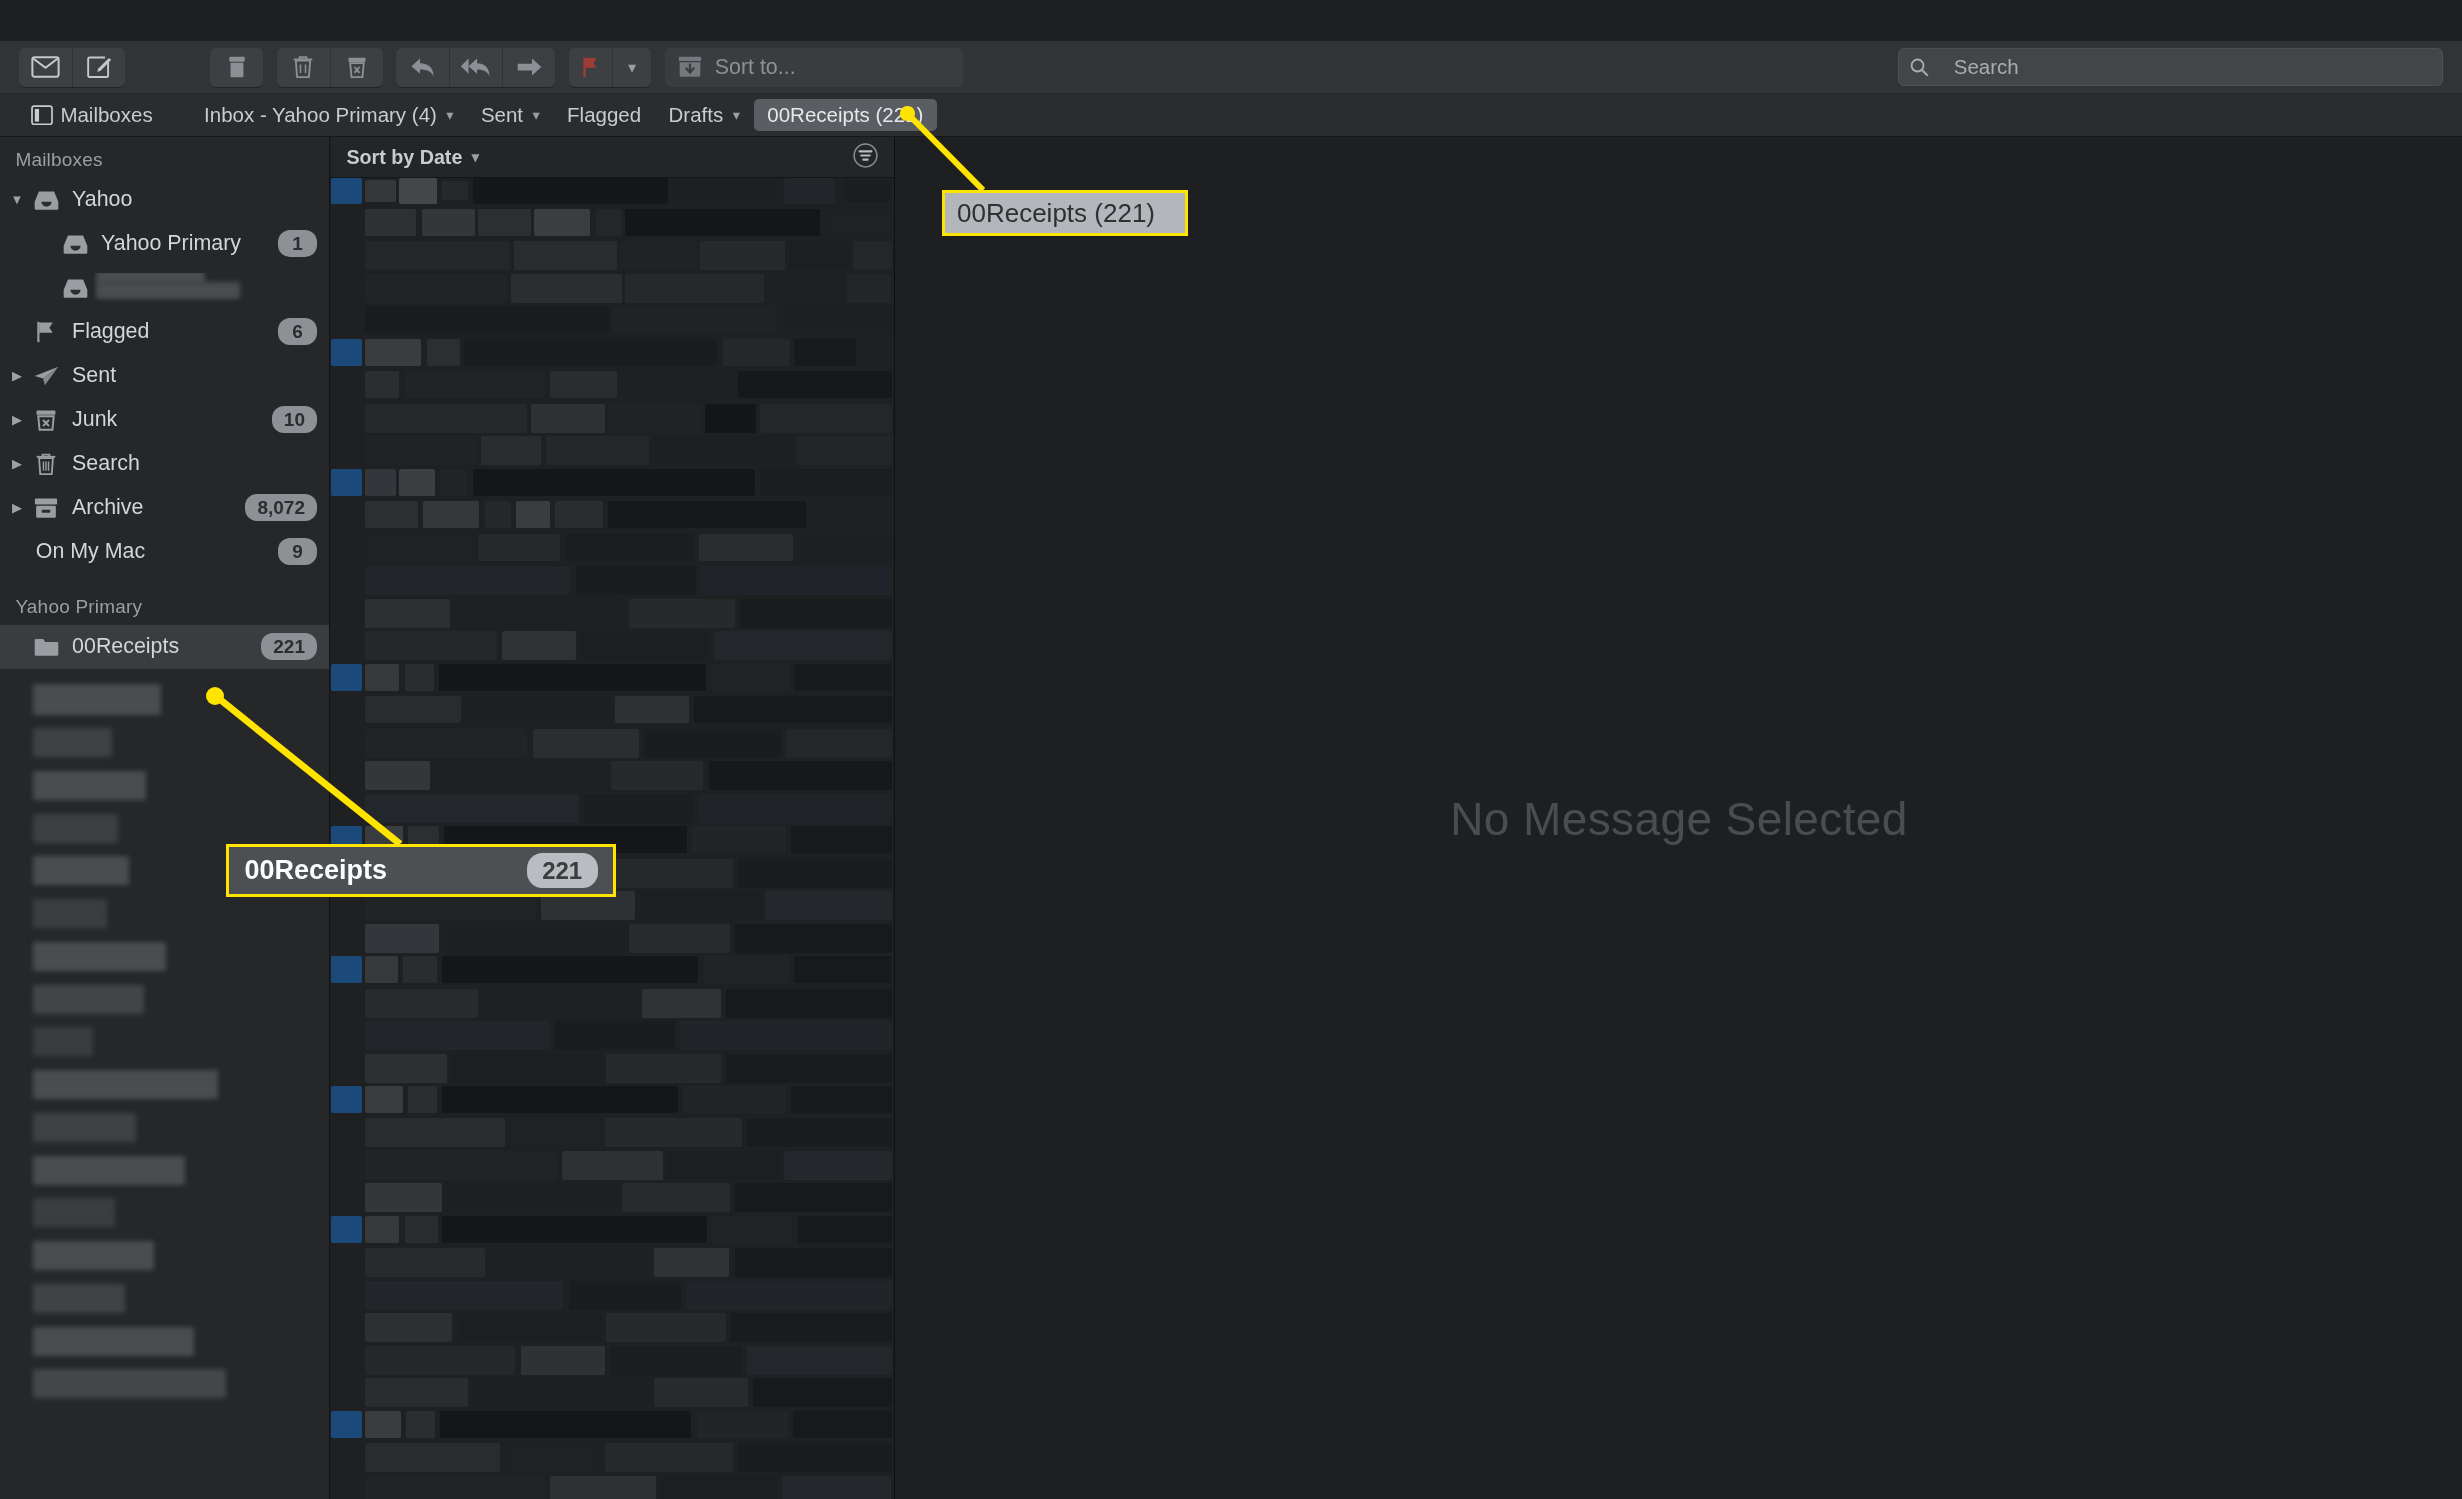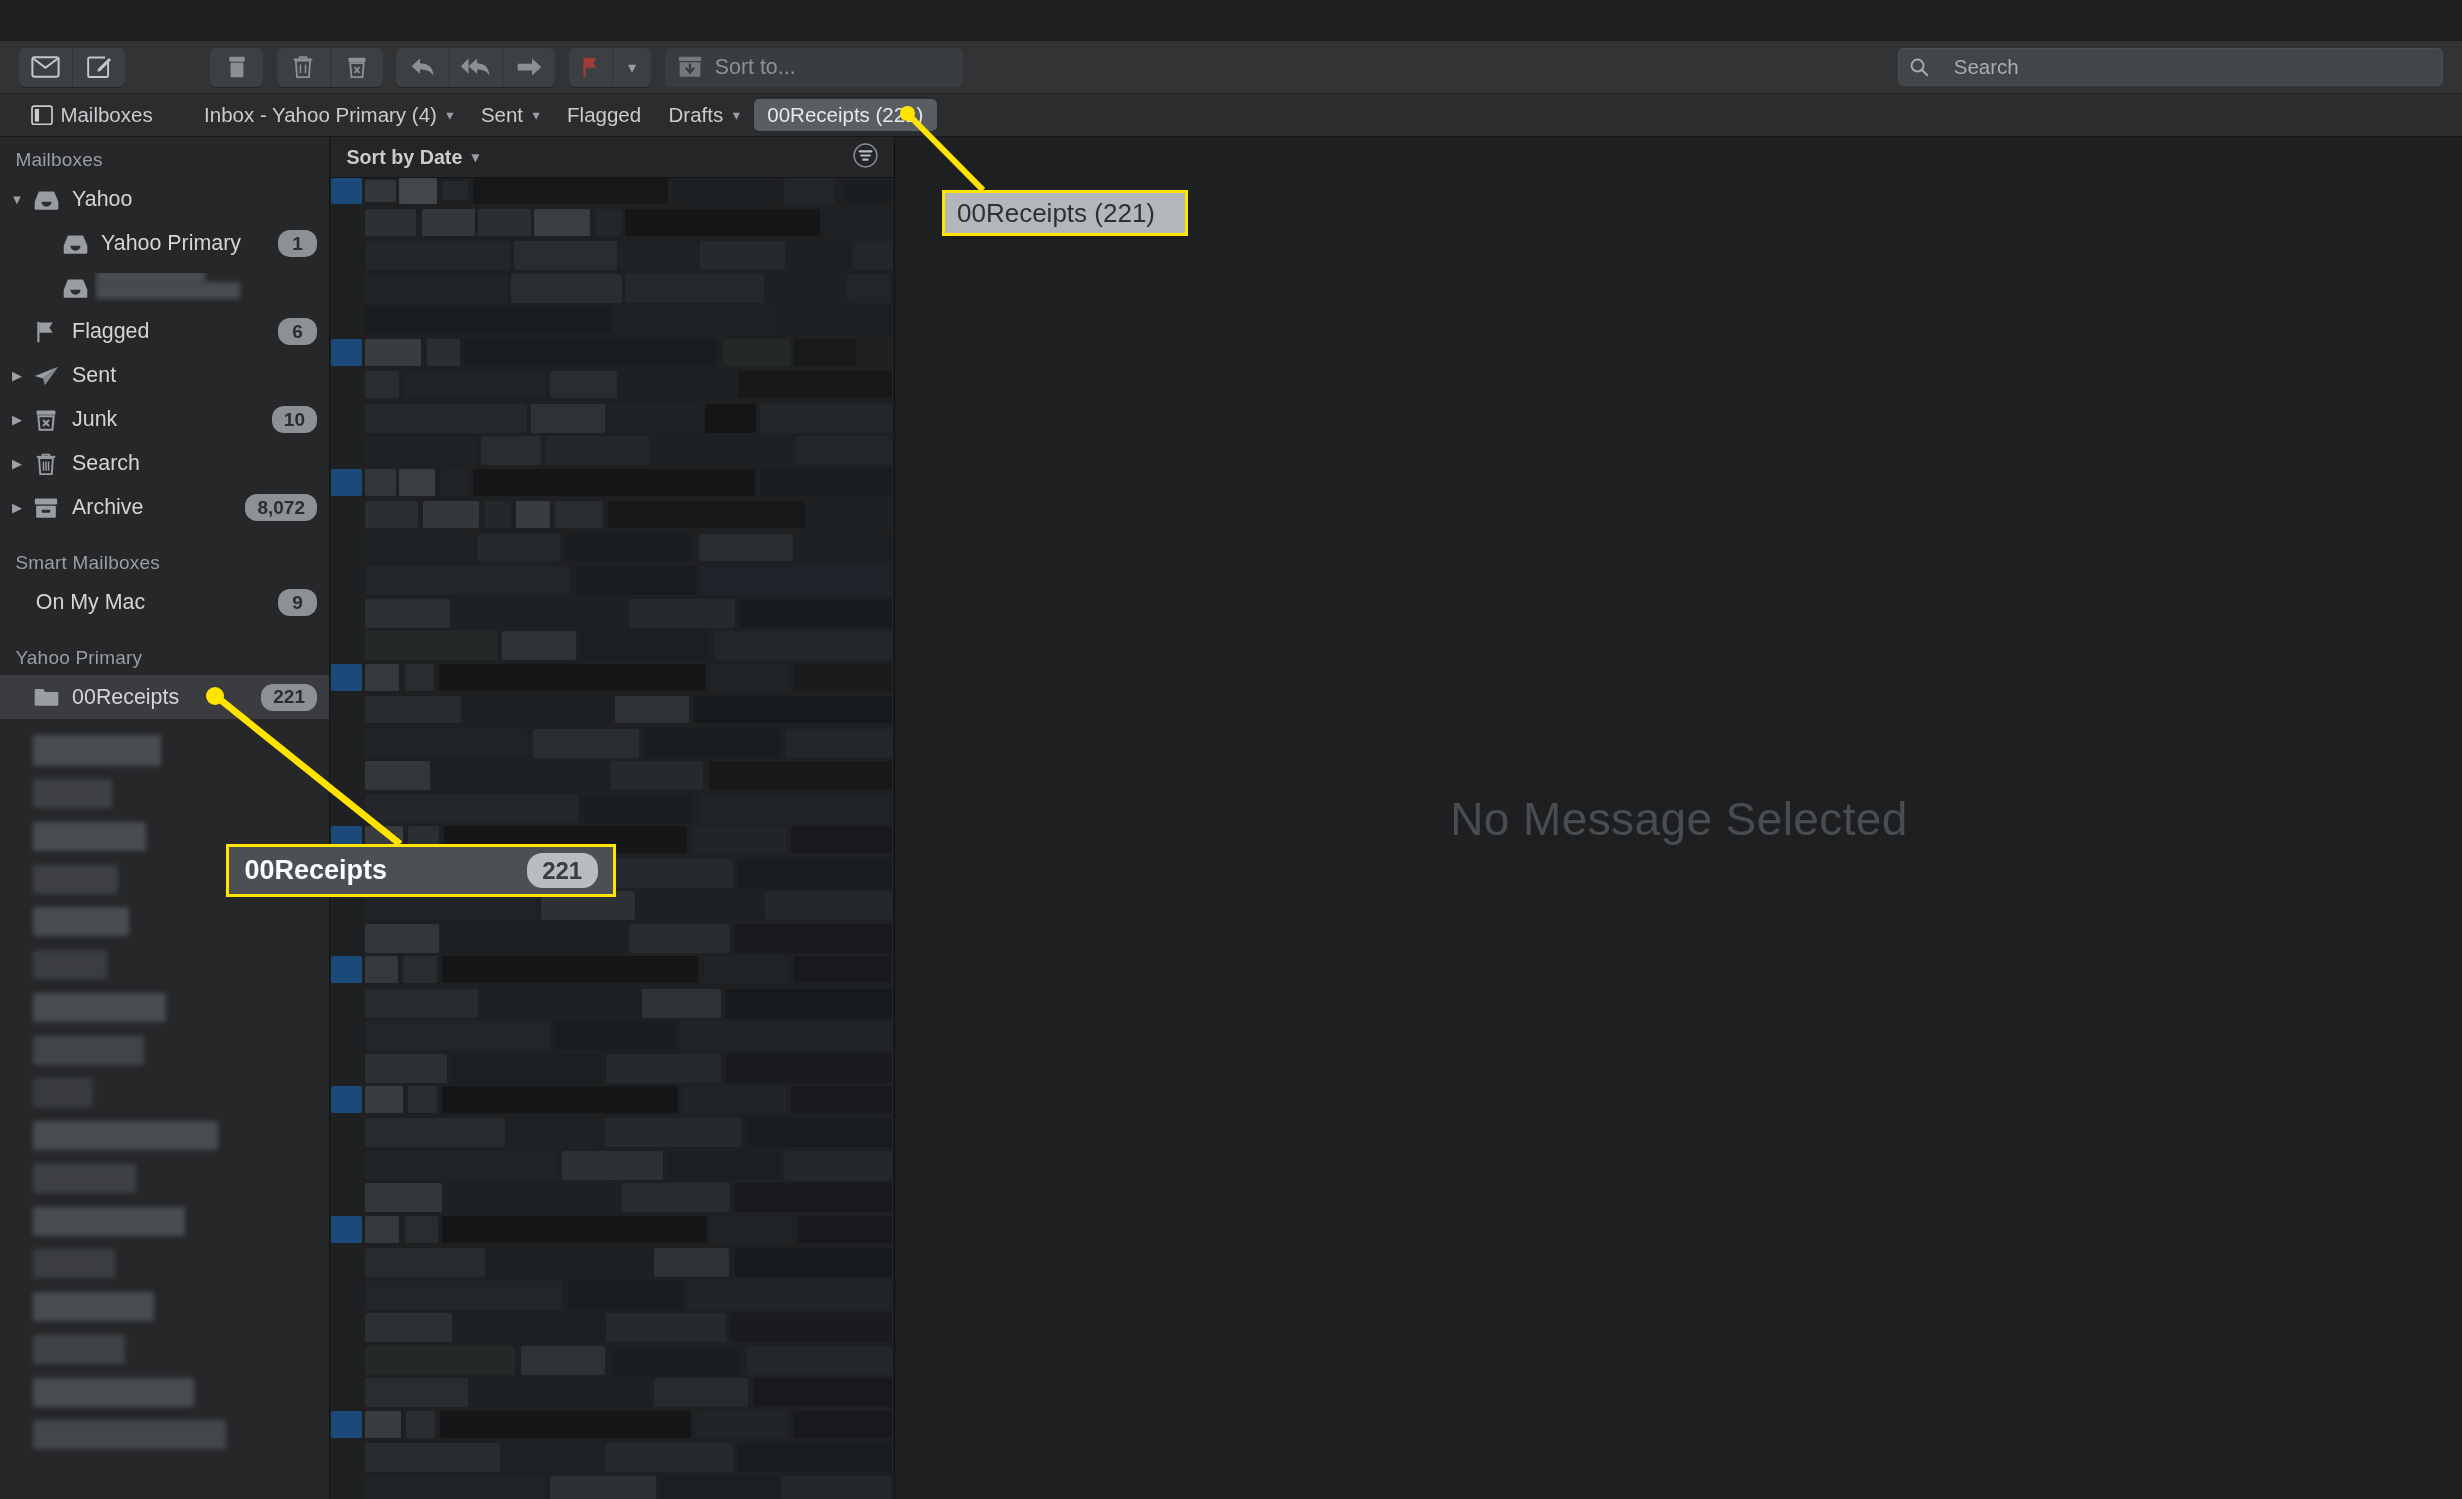--- a/index.html
+++ b/index.html
@@ -400,7 +400,6 @@
       <div class="badge">8,072</div>
     </div>
 
-    <div class="sb-header" style="padding-top:22px">Smart Mailboxes</div>
 
     <div class="sb-row">
       <div class="sb-disc"></div>

